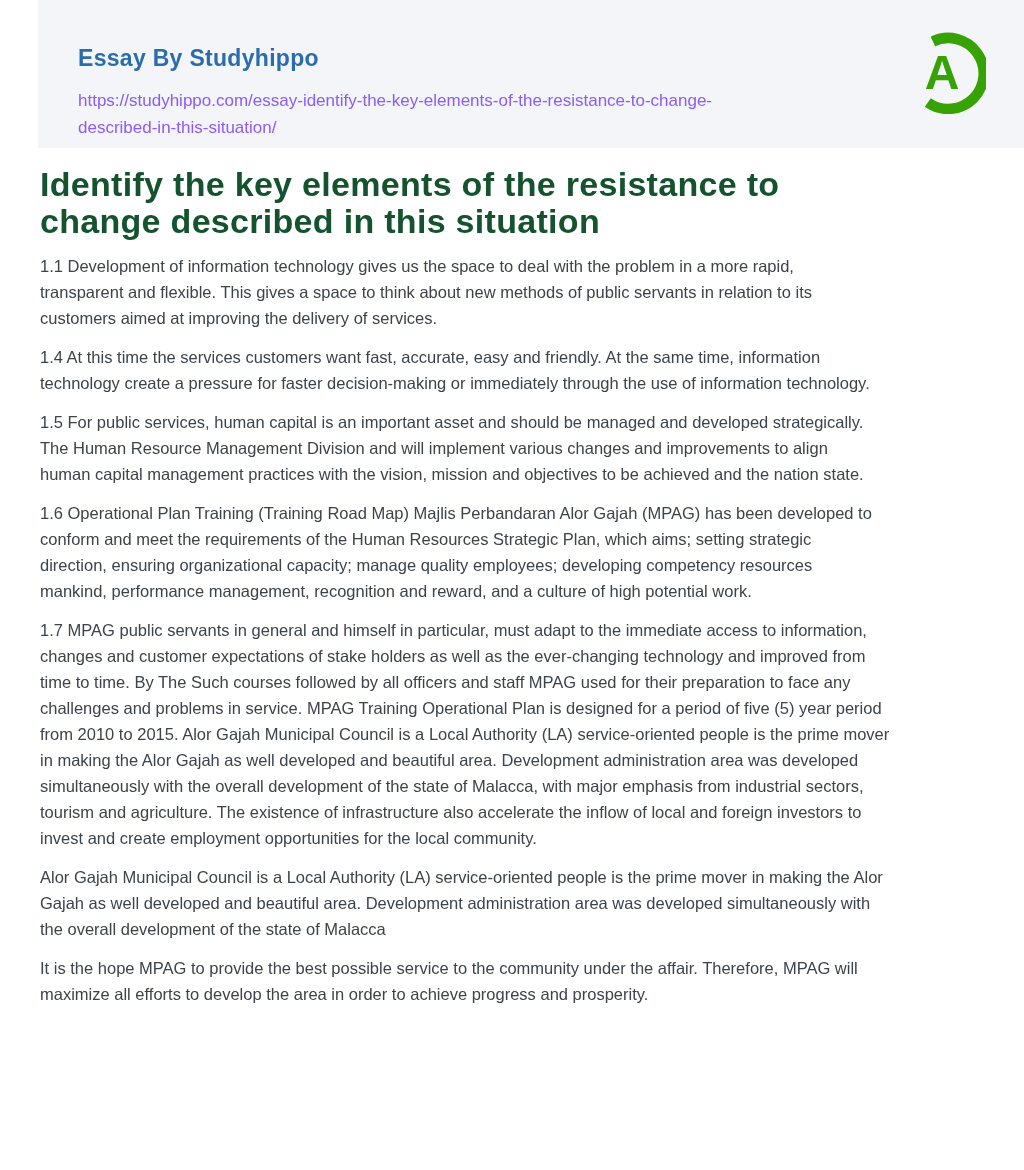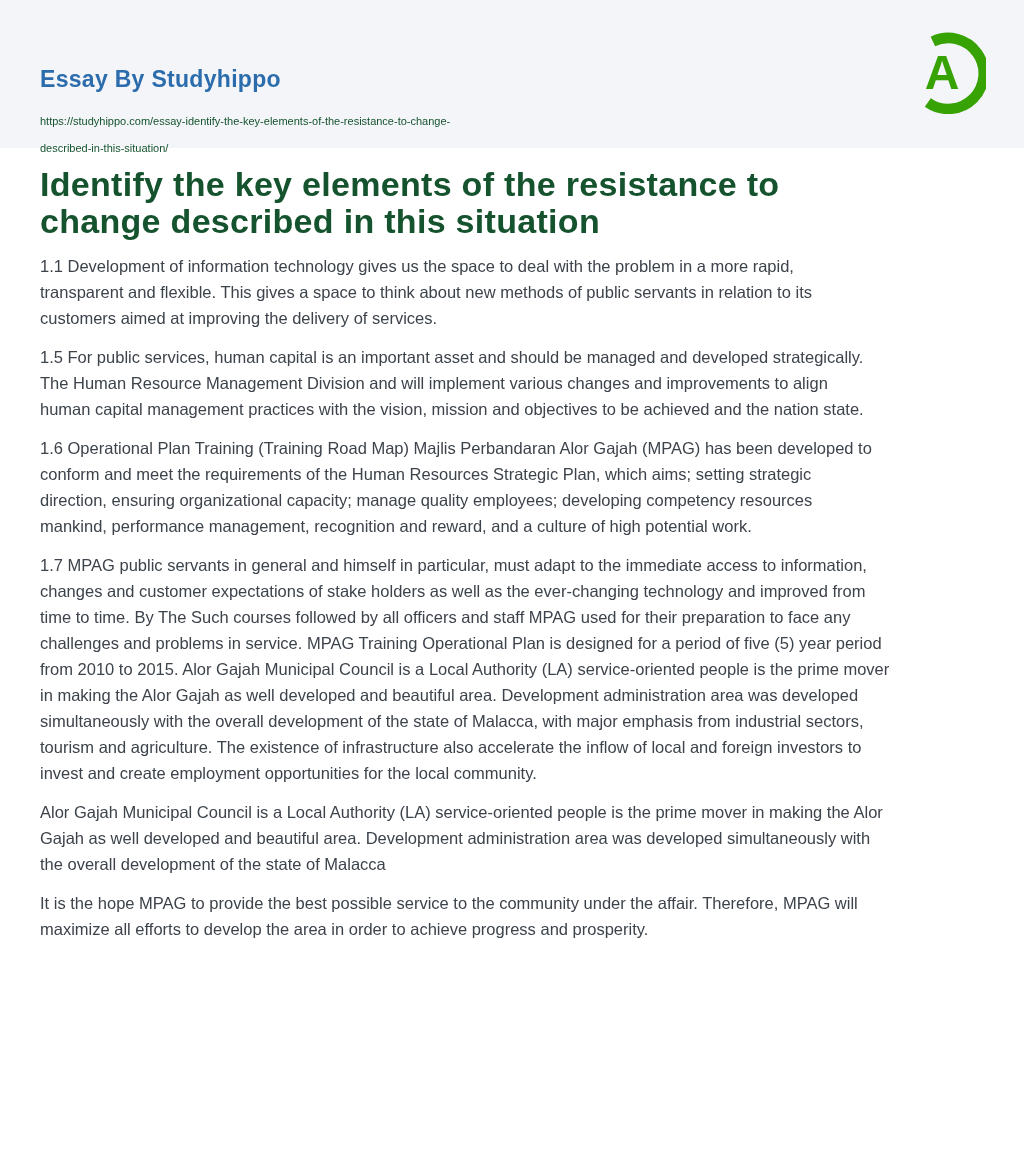--- a/index.html
+++ b/index.html
@@ -13,8 +13,9 @@
   .page-header {
     height: 148px;
     background: #f4f5f9;
-    padding: 66px 40px 0 40px;
+    padding: 45px 40px 0 40px;
     position: relative;
+    margin-left: 38px;
   }
   .site-title {
     font-size: 23px;

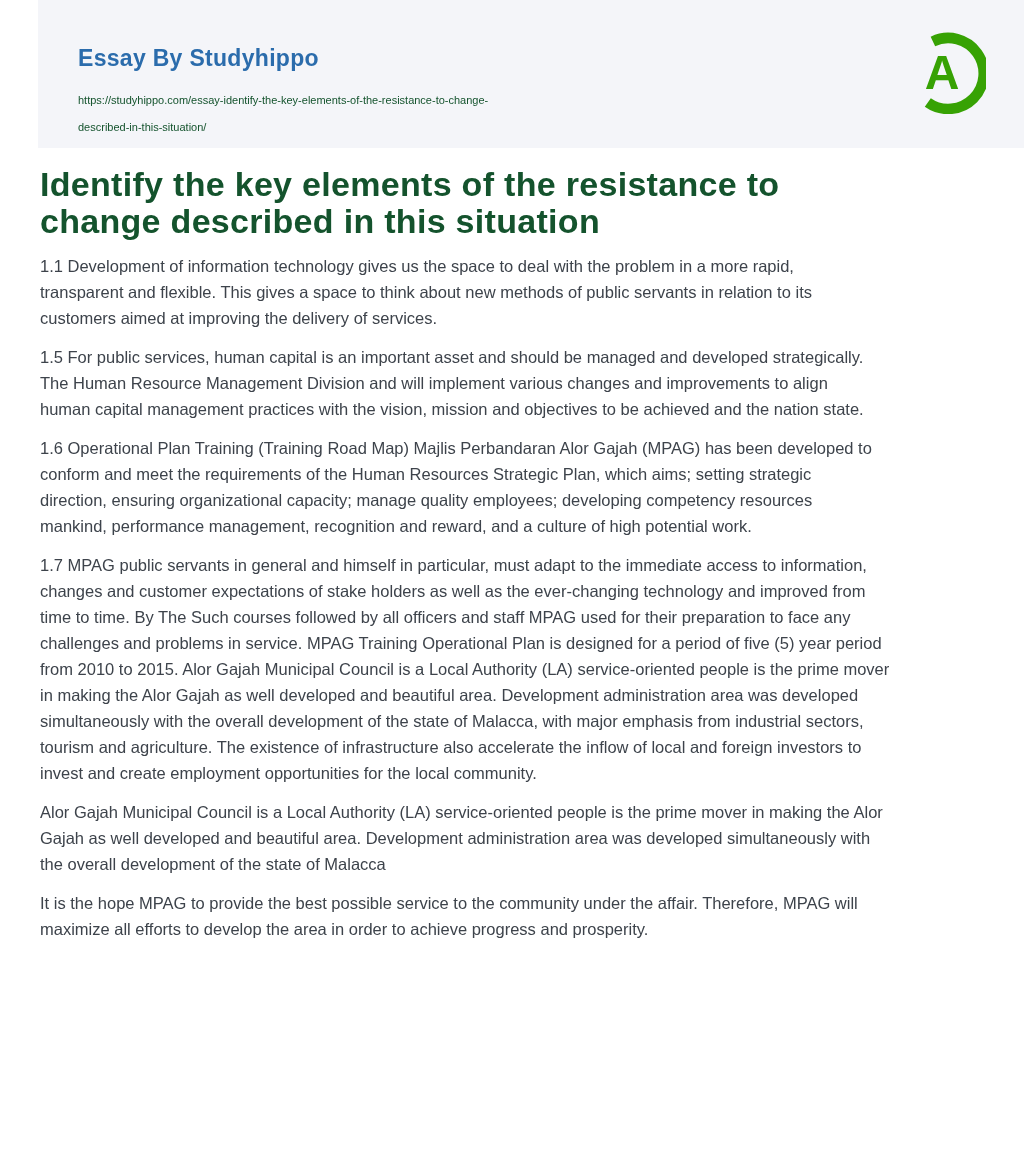--- a/index.html
+++ b/index.html
@@ -25,9 +25,9 @@
   }
   .page-url {
     margin-top: 15px;
-    font-size: 11px;
+    font-size: 17px;
     line-height: 27px;
-    color: #14532d;
+    color: #8b5cf6;
     white-space: pre-line;
     text-decoration: none;
     display: block;

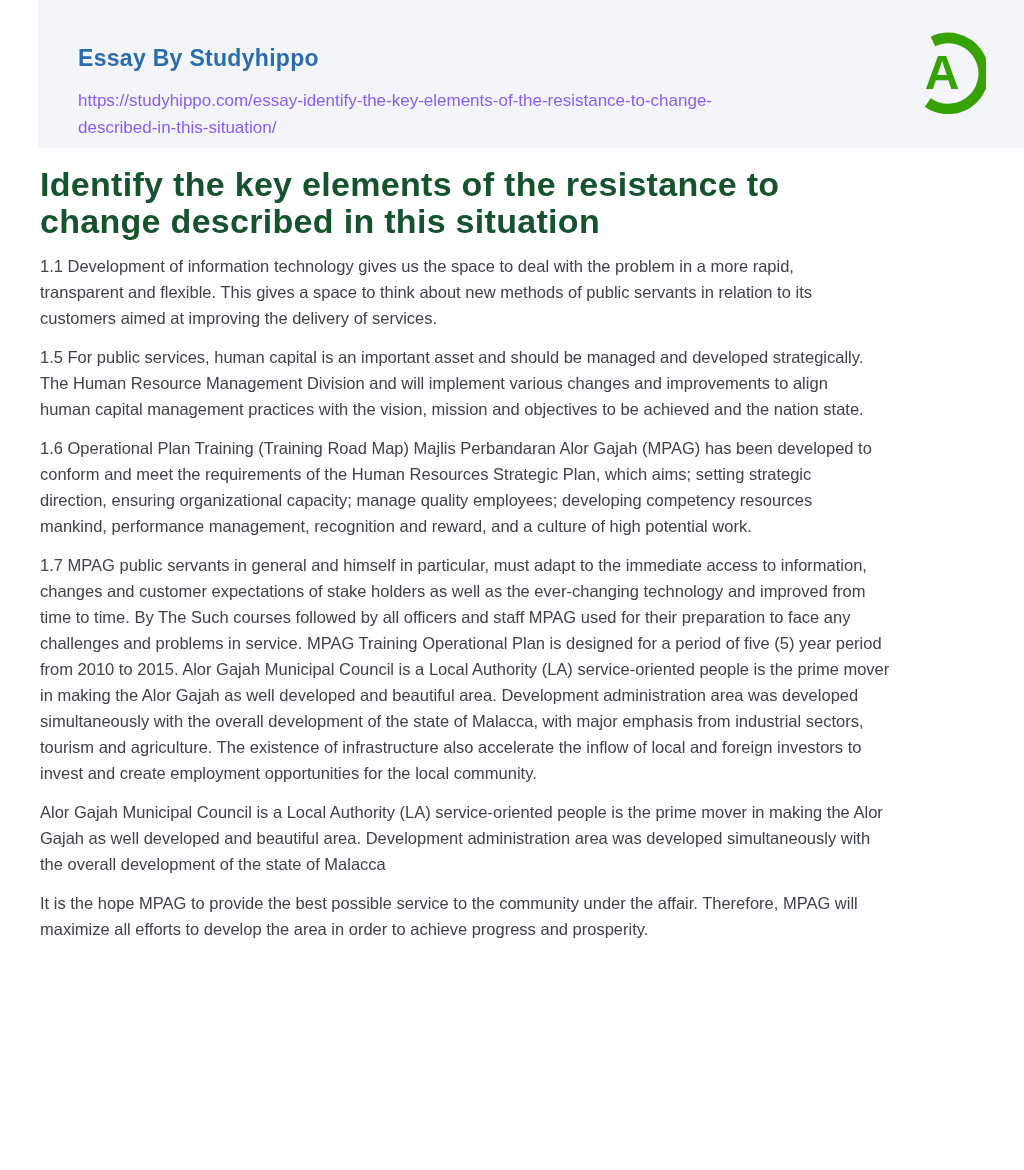--- a/index.html
+++ b/index.html
@@ -83,6 +83,8 @@
   <p class="para">1.1 Development of information technology gives us the space to deal with the problem in a more rapid,
 transparent and flexible. This gives a space to think about new methods of public servants in relation to its
 customers aimed at improving the delivery of services.</p>
+  <p class="para">1.4 At this time the services customers want fast, accurate, easy and friendly. At the same time, information
+technology create a pressure for faster decision-making or immediately through the use of information technology.</p>
   <p class="para">1.5 For public services, human capital is an important asset and should be managed and developed strategically.
 The Human Resource Management Division and will implement various changes and improvements to align
 human capital management practices with the vision, mission and objectives to be achieved and the nation state.</p>

